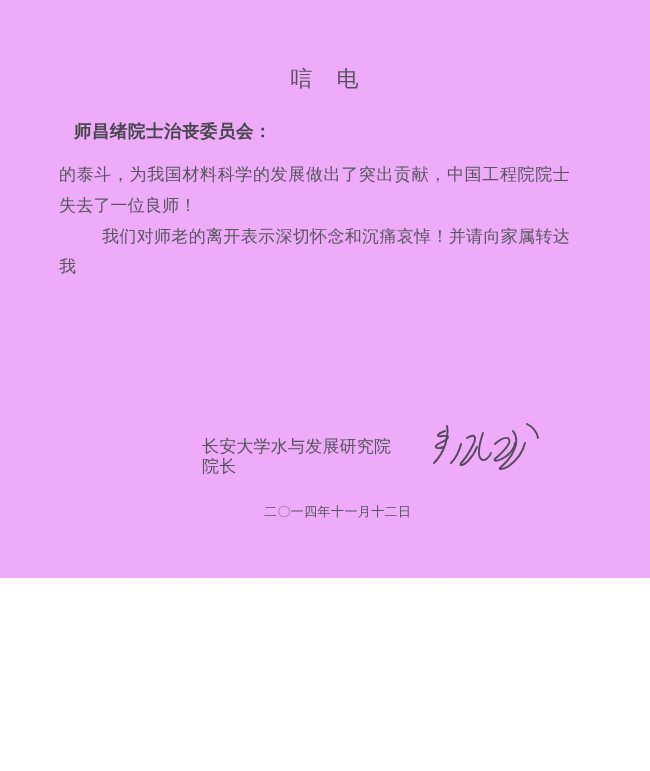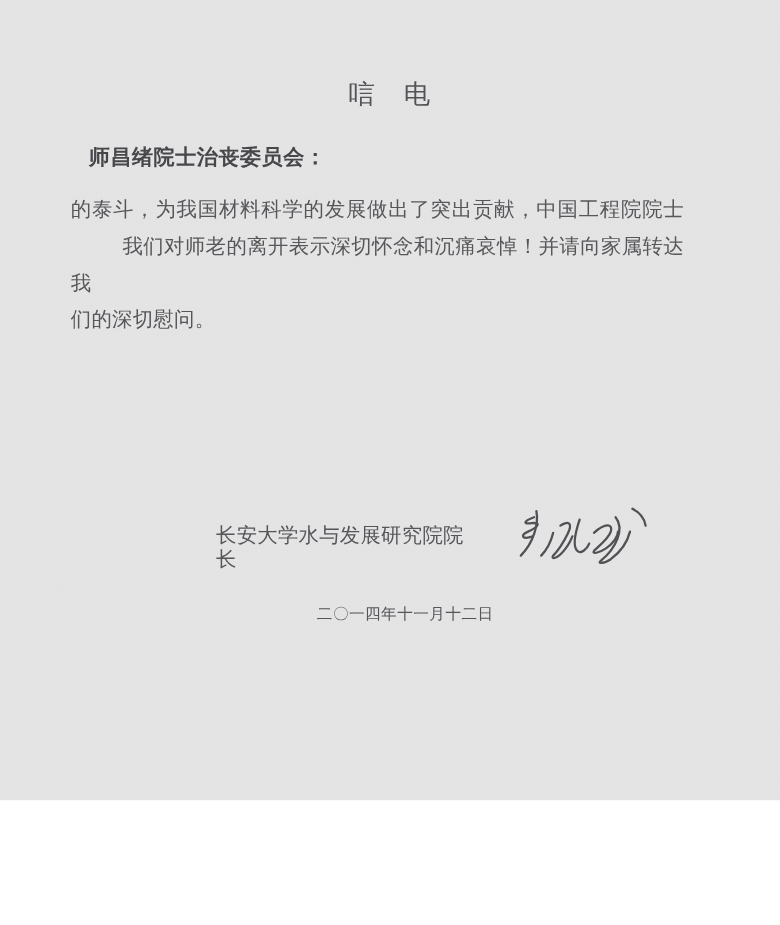--- a/index.html
+++ b/index.html
@@ -10,8 +10,8 @@
   .page {
     position: relative;
     width: 650px;
-    height: 667px;
-    background: #e5e5e5;
+    height: 578px;
+    background: #f0abfc;
     overflow: hidden;
     font-family: "Liberation Sans", "DejaVu Sans", sans-serif;
     color: #57575b;

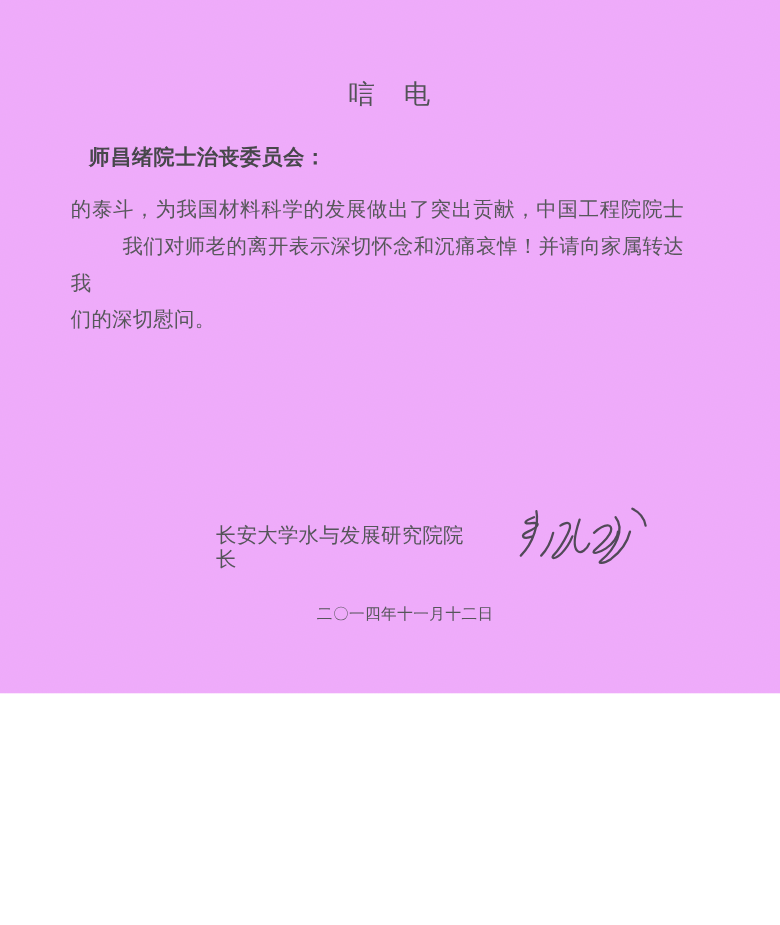--- a/index.html
+++ b/index.html
@@ -113,6 +113,7 @@
 
   <div class="body-block">
     <div class="line">的泰斗，为我国材料科学的发展做出了突出贡献，中国工程院院士</div>
+    <div class="line end">失去了一位良师！</div>
     <div class="line indent">我们对师老的离开表示深切怀念和沉痛哀悼！并请向家属转达我</div>
     <div class="line end">们的深切慰问。</div>
   </div>

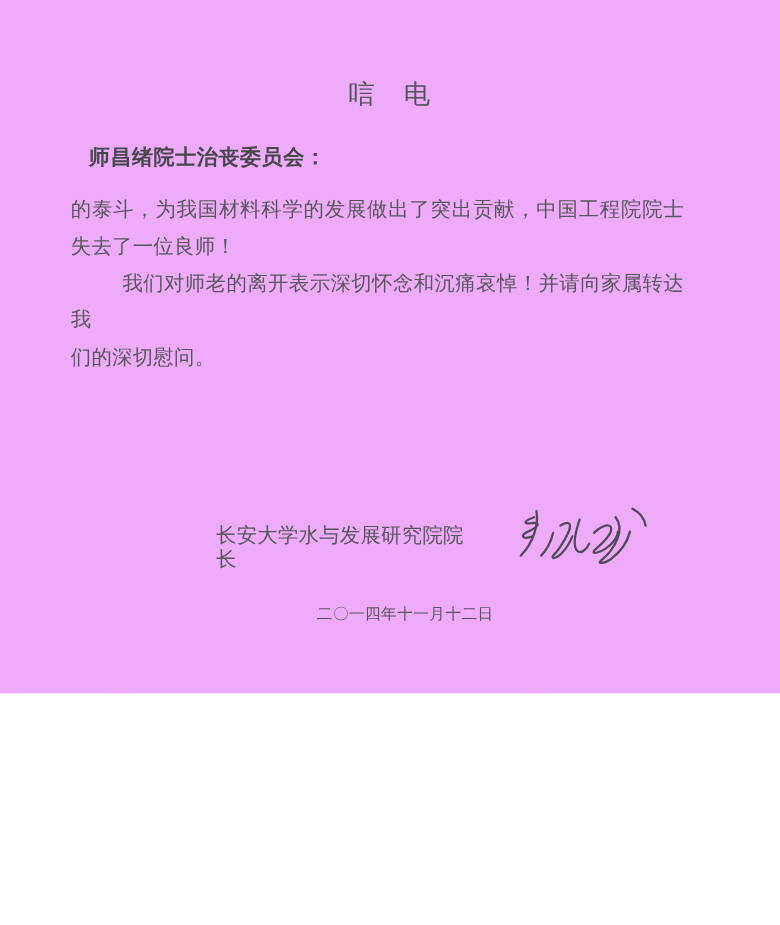--- a/index.html
+++ b/index.html
@@ -115,7 +115,6 @@
     <div class="line">的泰斗，为我国材料科学的发展做出了突出贡献，中国工程院院士</div>
     <div class="line end">失去了一位良师！</div>
     <div class="line indent">我们对师老的离开表示深切怀念和沉痛哀悼！并请向家属转达我</div>
-    <div class="line end">们的深切慰问。</div>
   </div>
 
   <div class="signer">

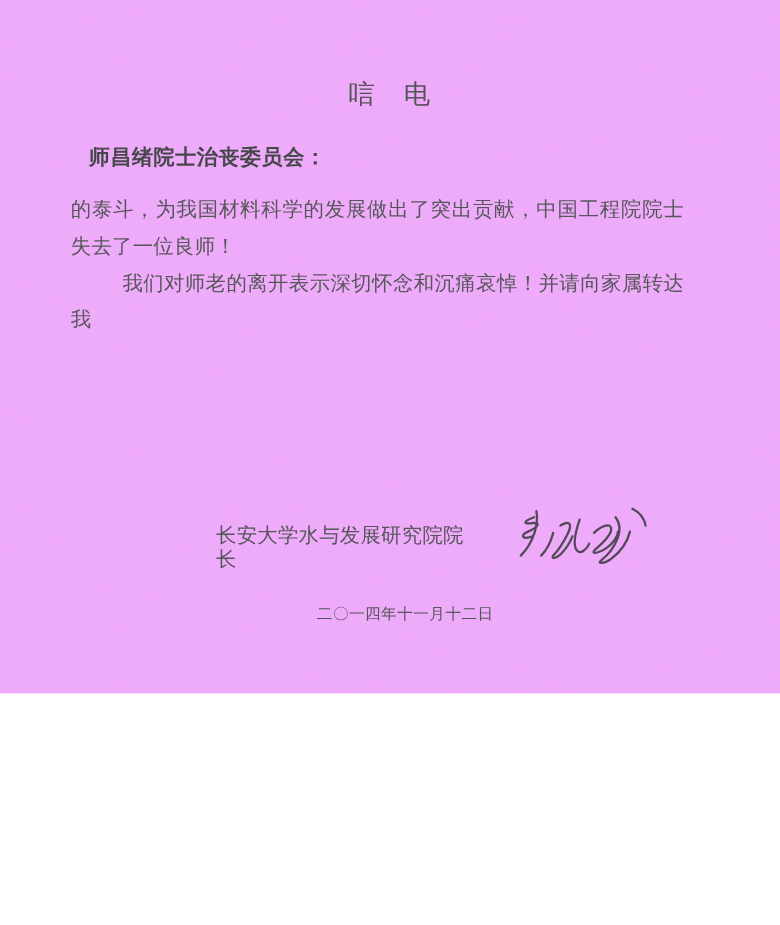--- a/index.html
+++ b/index.html
@@ -79,6 +79,7 @@
     margin-top: 11px;
     line-height: 20px;
     letter-spacing: 0.2px;
+    margin-left: 22px;
   }
   .signature-svg {
     position: absolute;

